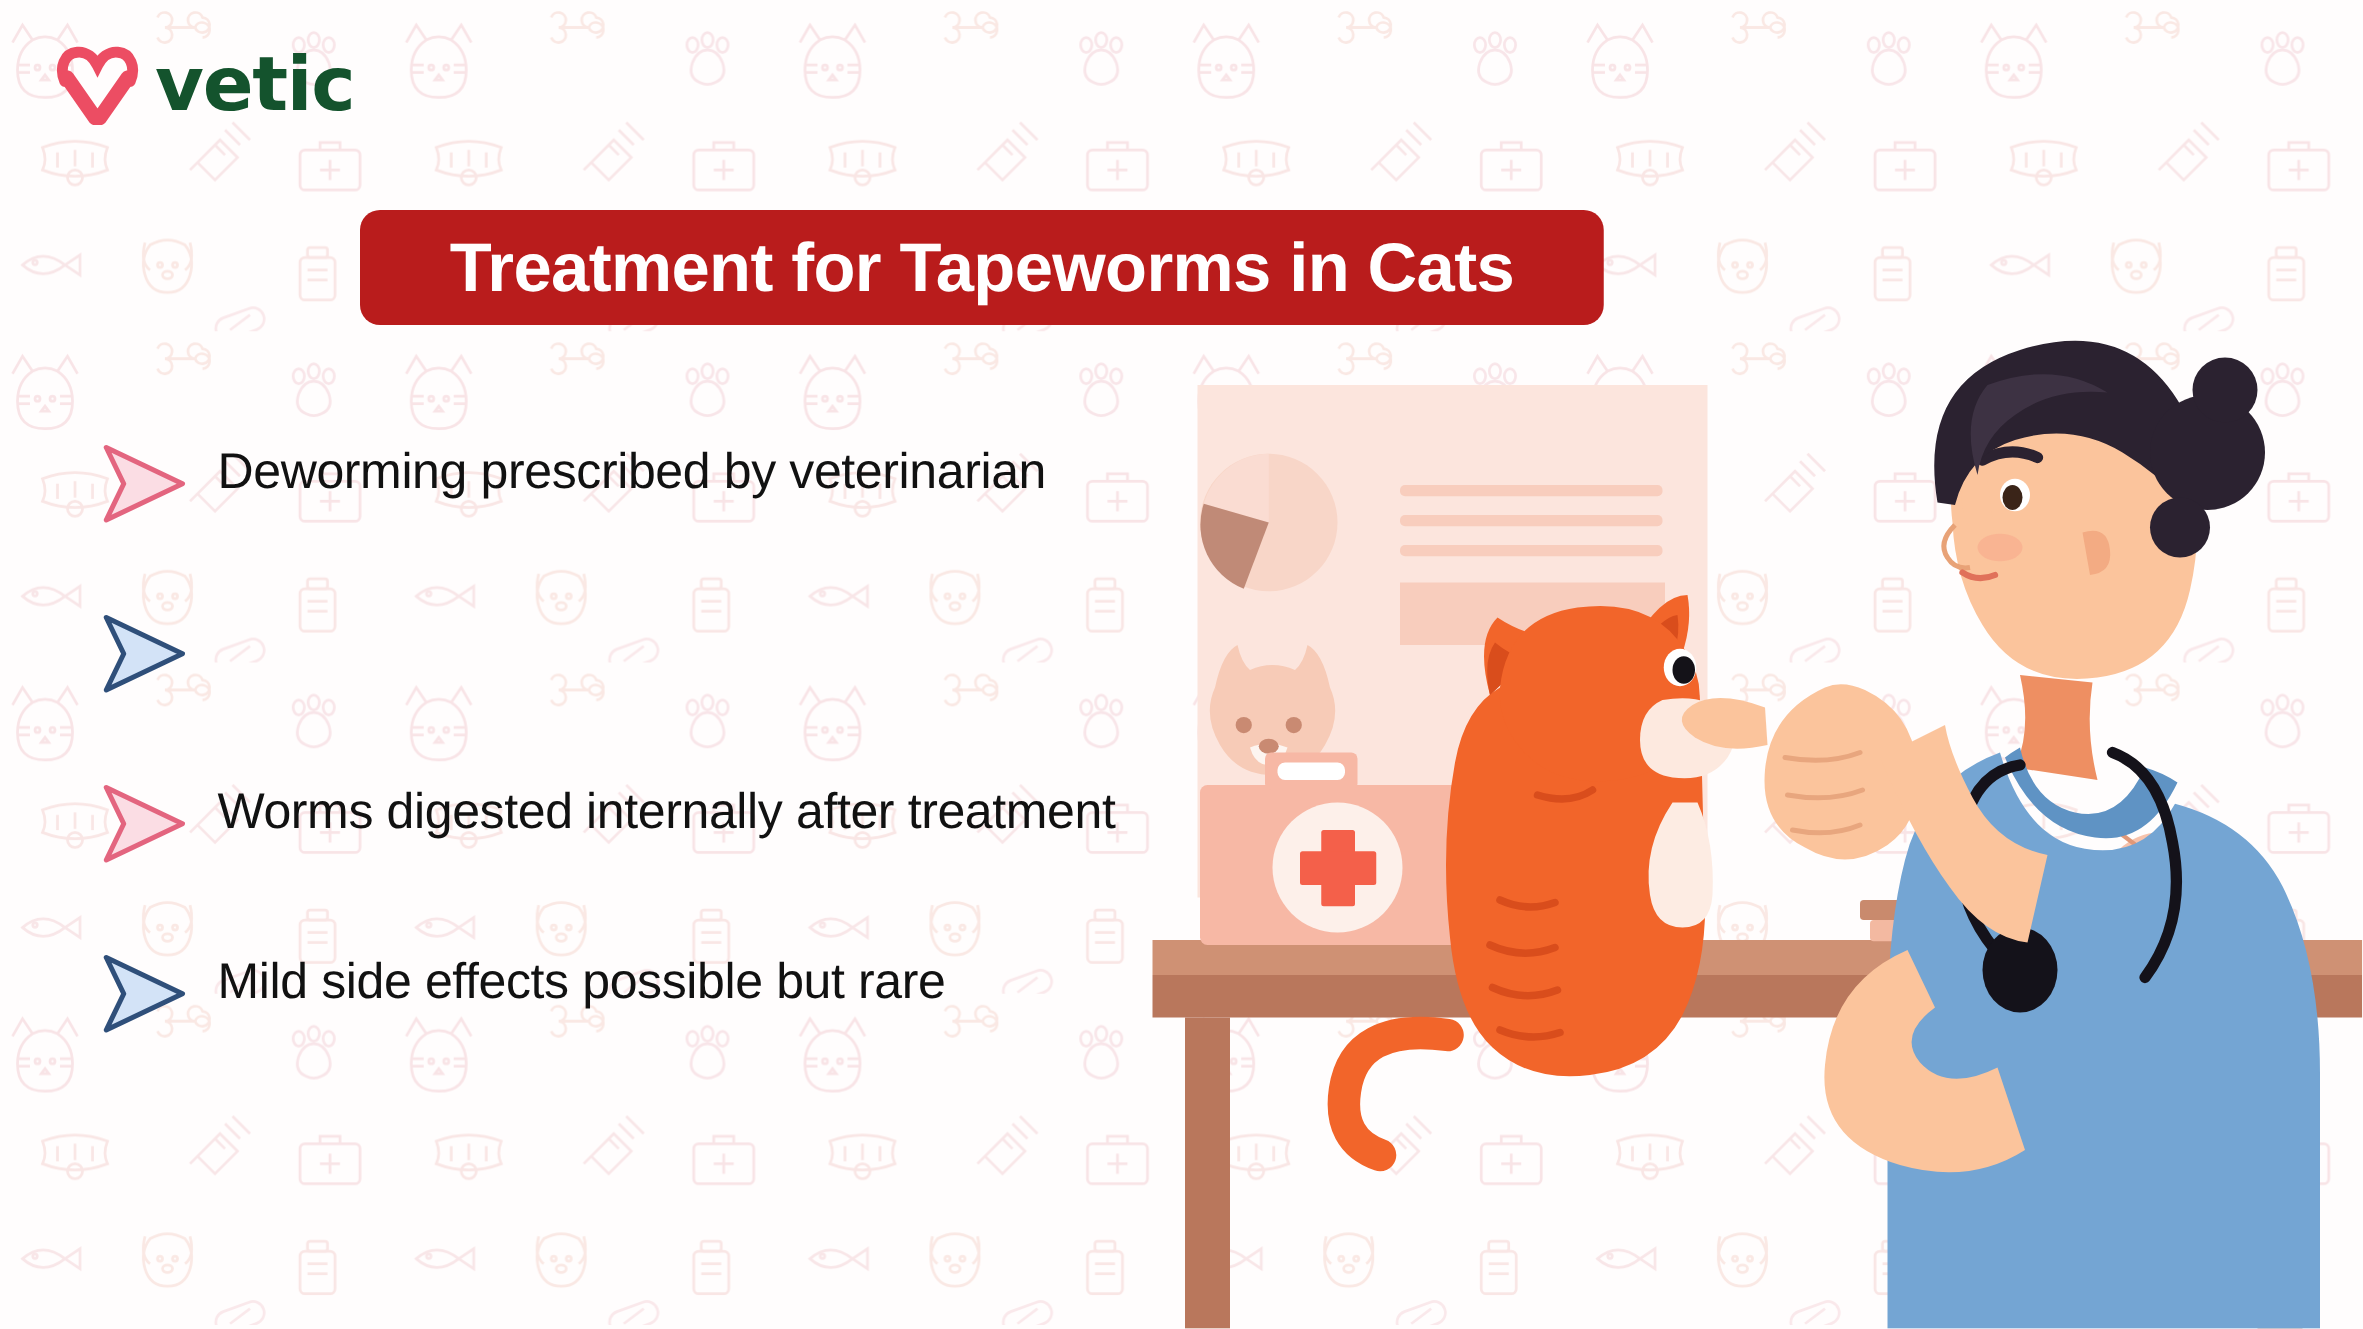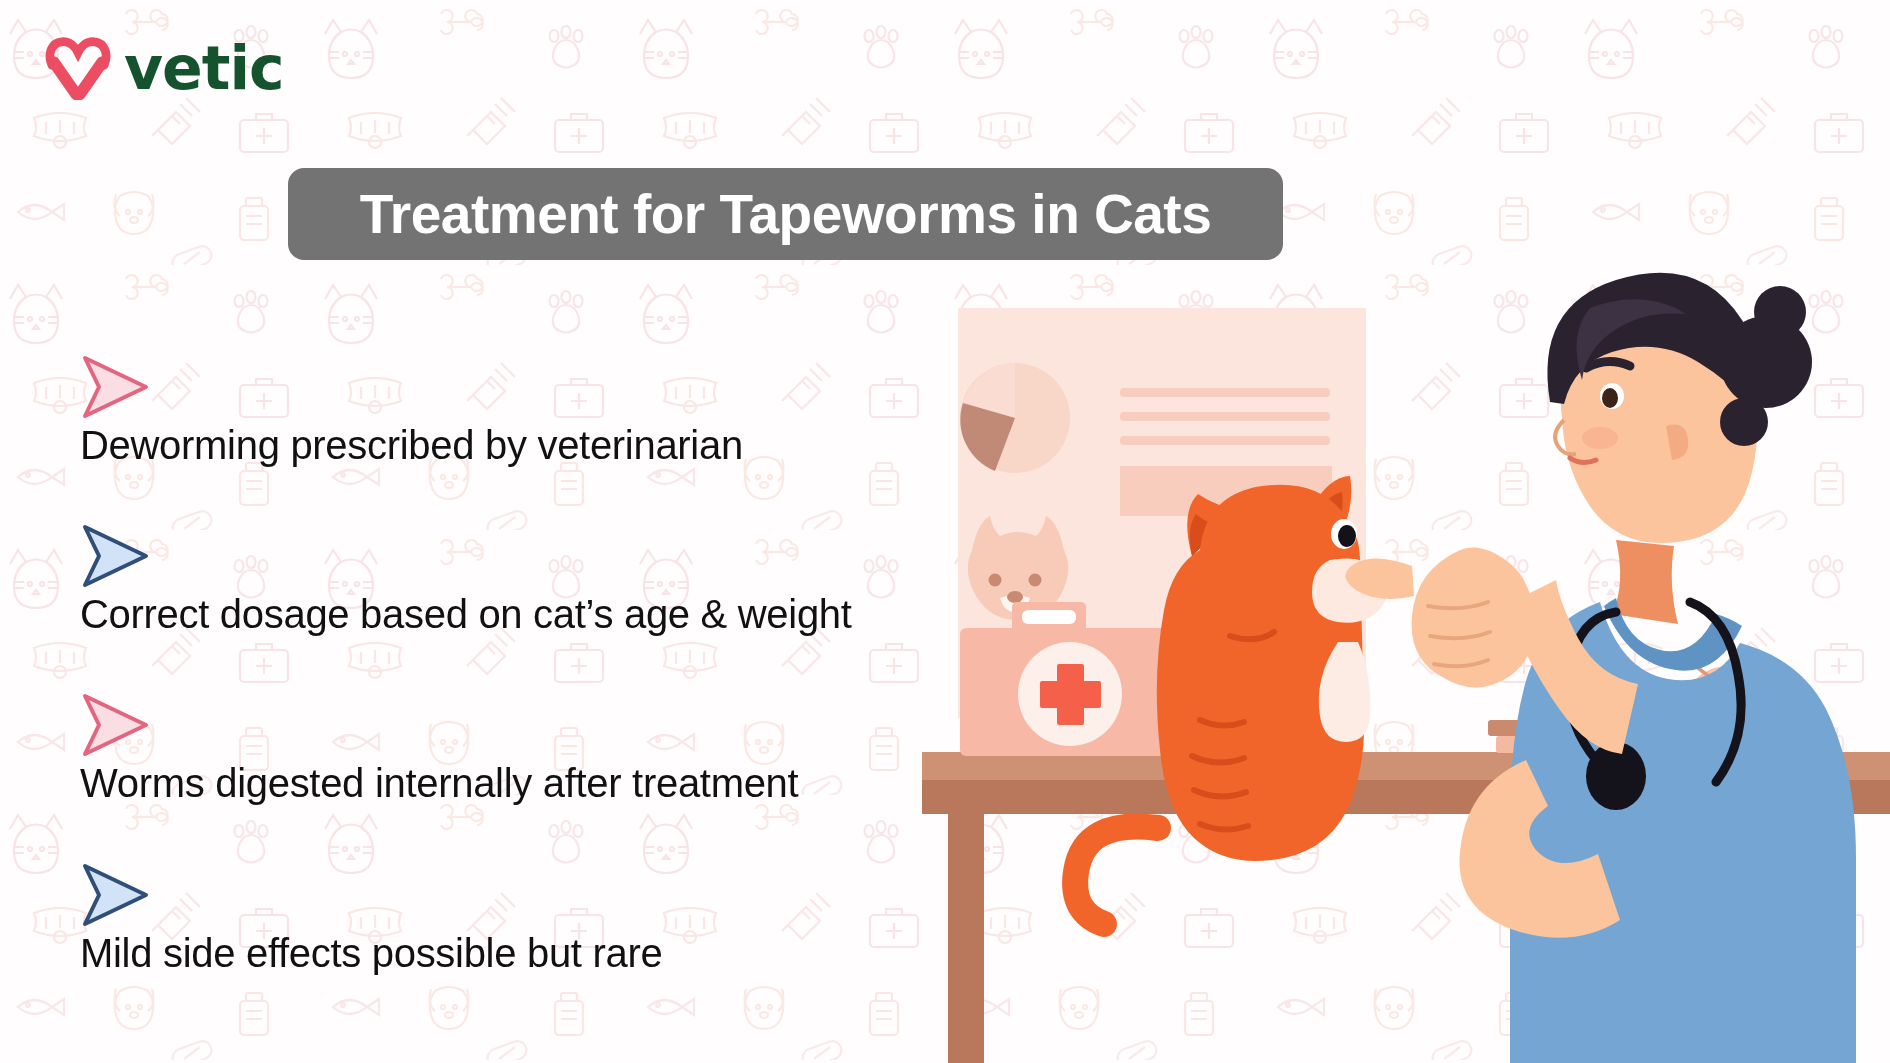--- a/index.html
+++ b/index.html
@@ -54,7 +54,7 @@
     top: 168px;
     width: 995px;
     height: 92px;
-    background: #737373;
+    background: #b91c1c;
     border-radius: 16px;
     display: flex;
     align-items: center;

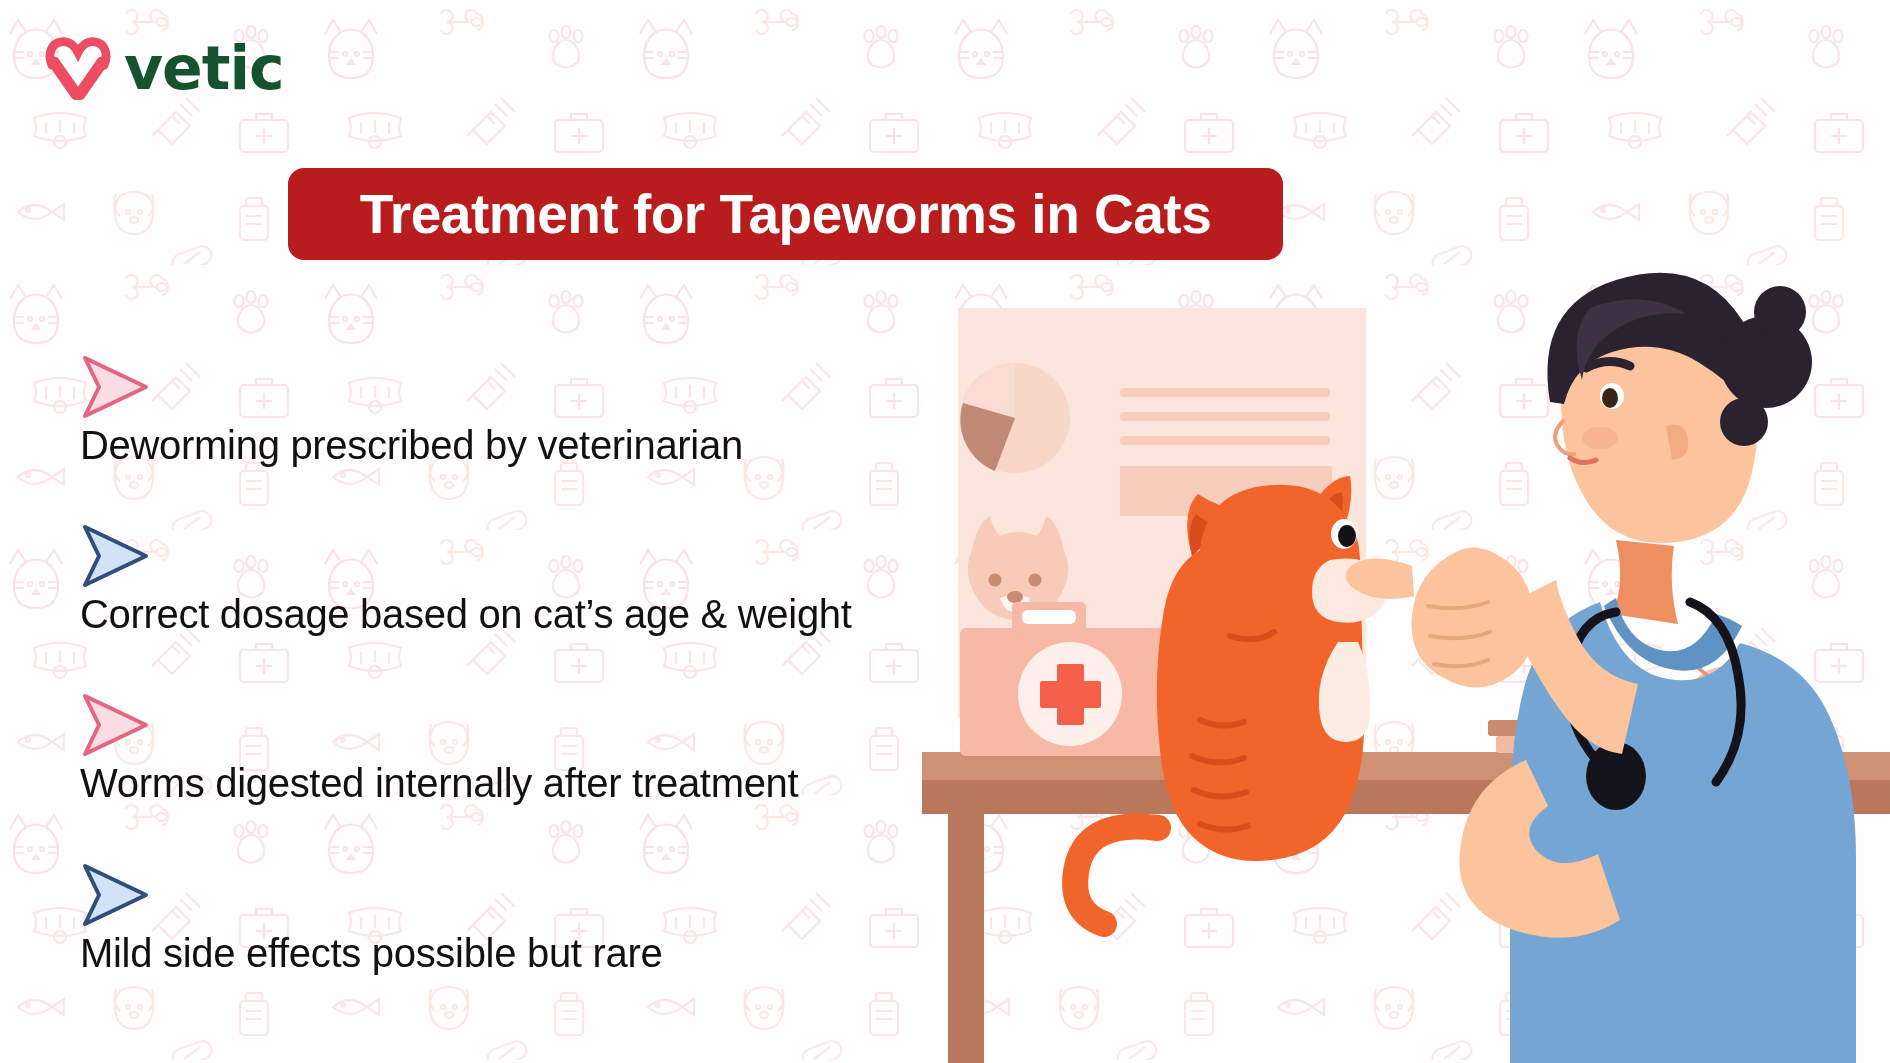--- a/index.html
+++ b/index.html
@@ -83,7 +83,6 @@
     align-items: flex-start;
     min-height: 84px;
     margin-bottom: 52px;
-    flex-direction: column;
   }
   .bullet-row:last-child { margin-bottom: 0; }
   .bullet-marker {

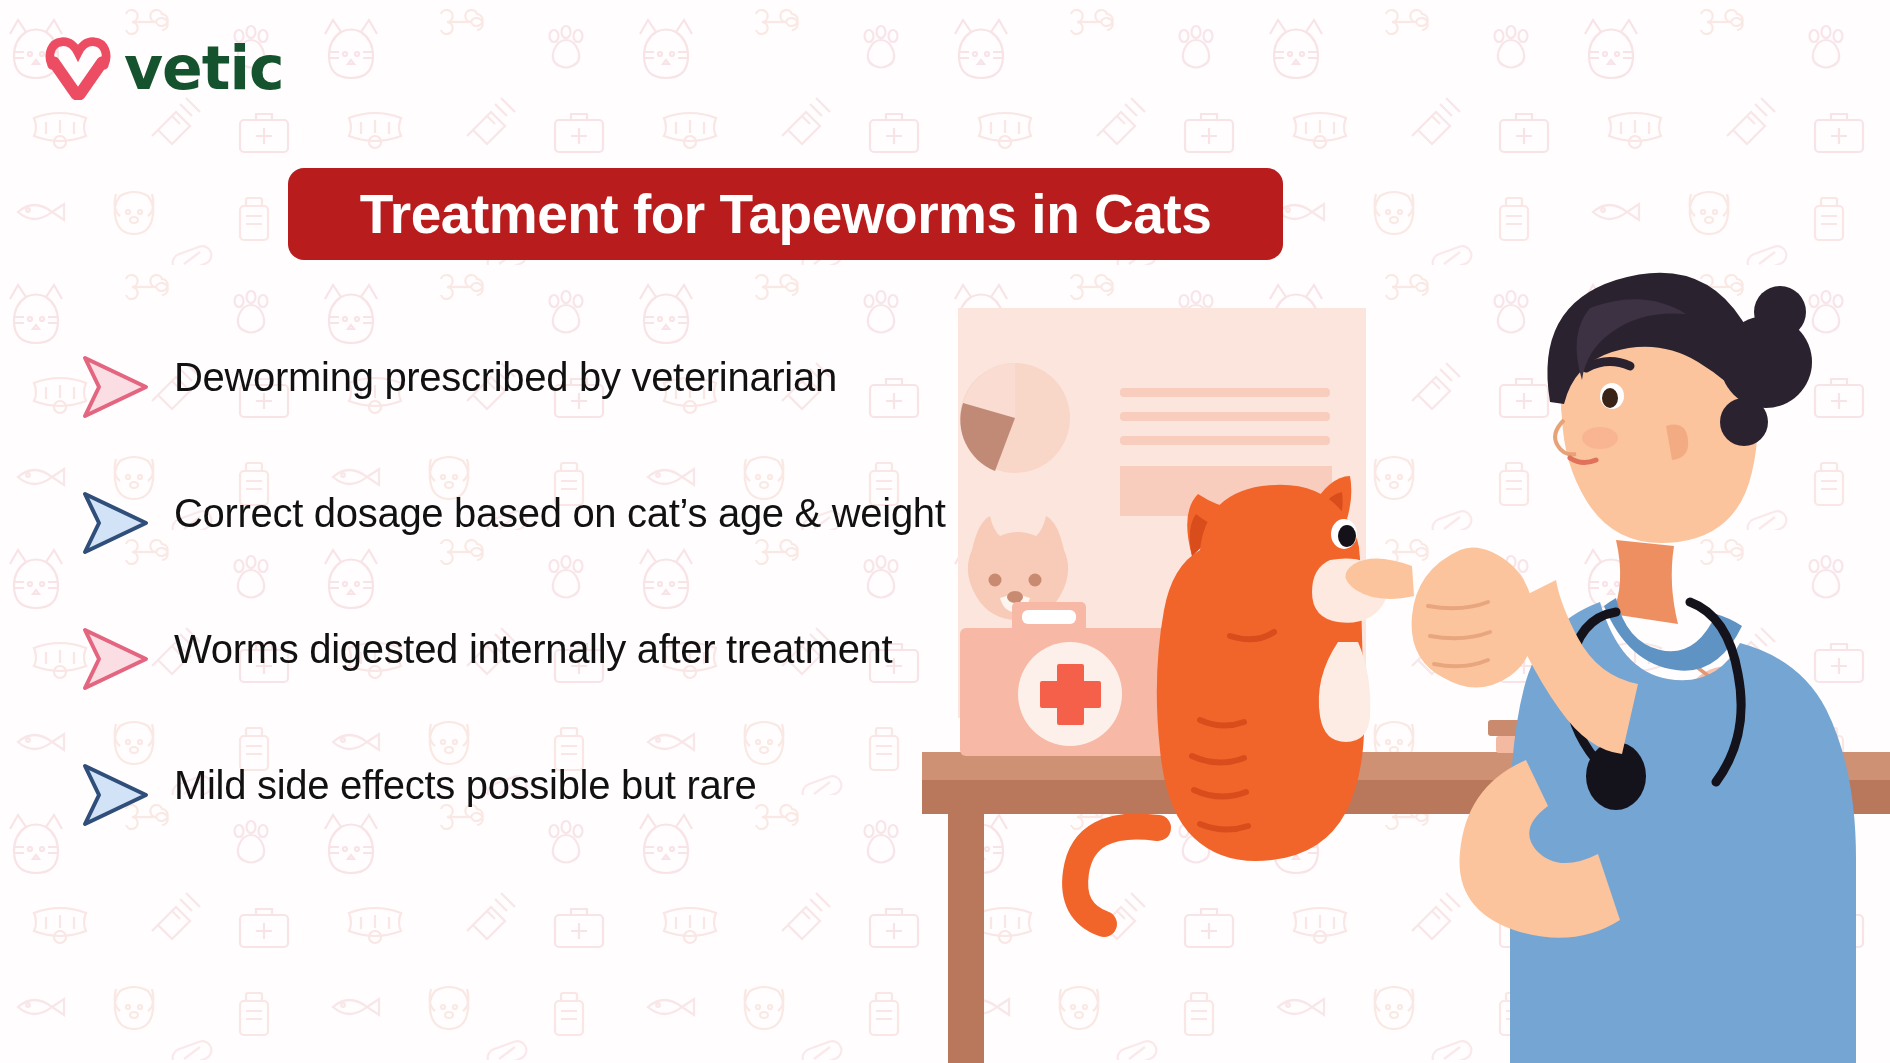--- a/index.html
+++ b/index.html
@@ -223,7 +223,6 @@
         <path d="M5 4 L66 33 L5 62 L19 33 Z" fill="#d3e3f7" stroke="#2f4f7a" stroke-width="4" stroke-linejoin="round" stroke-linecap="round"></path>
       </svg>
     </span>
-    <span class="bullet-text">Correct dosage based on cat’s age &amp; weight</span>
   </div>
 
   <div class="bullet-row">

